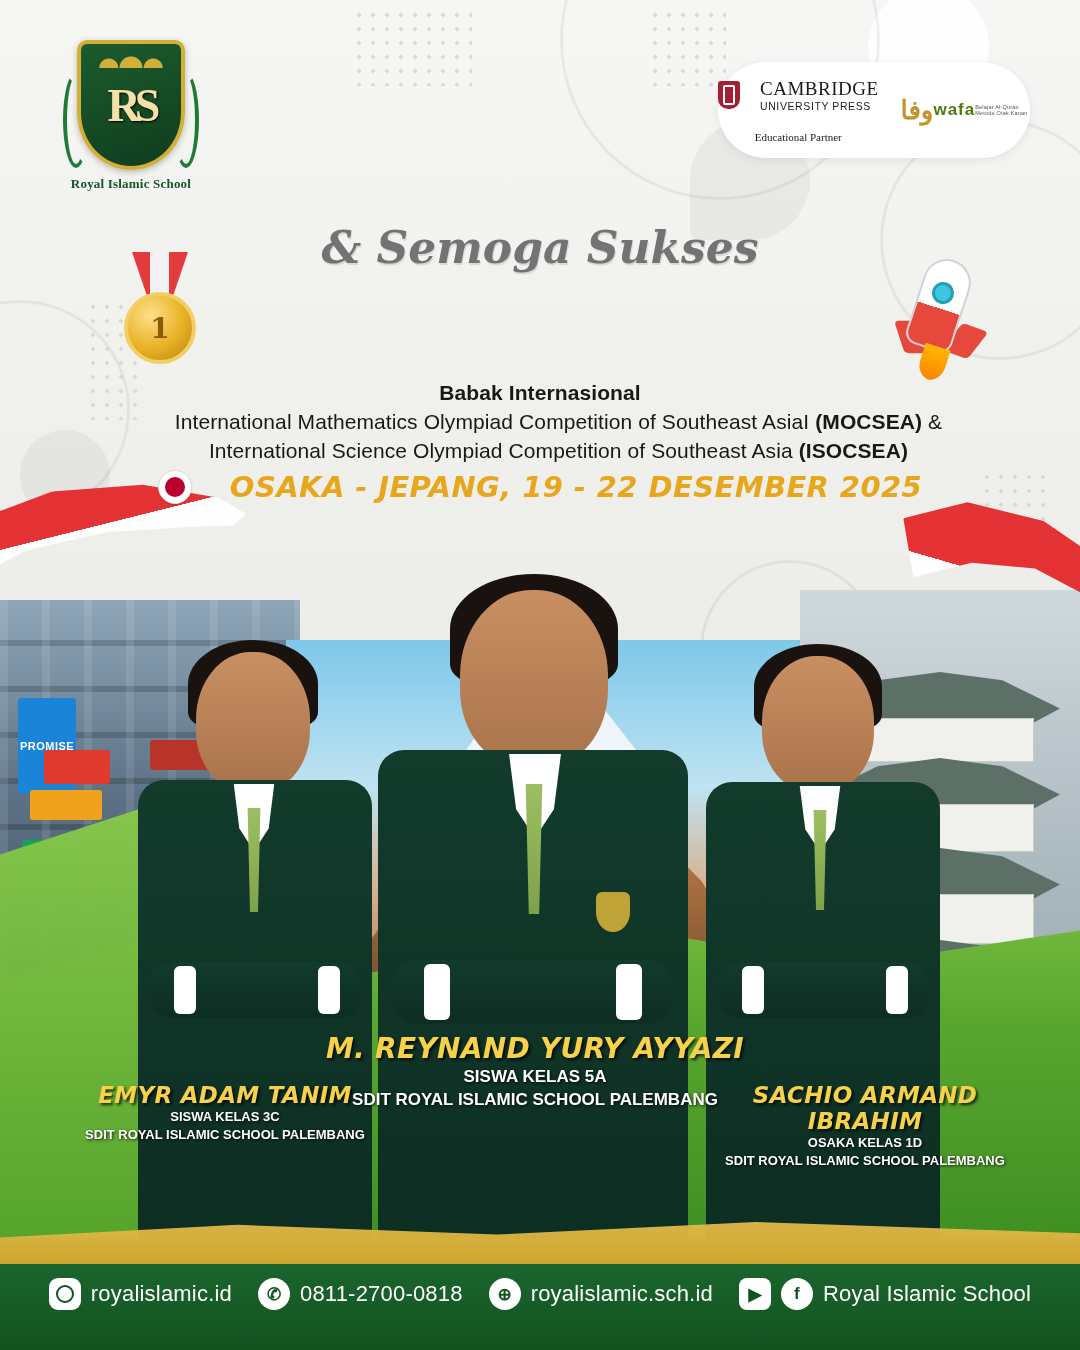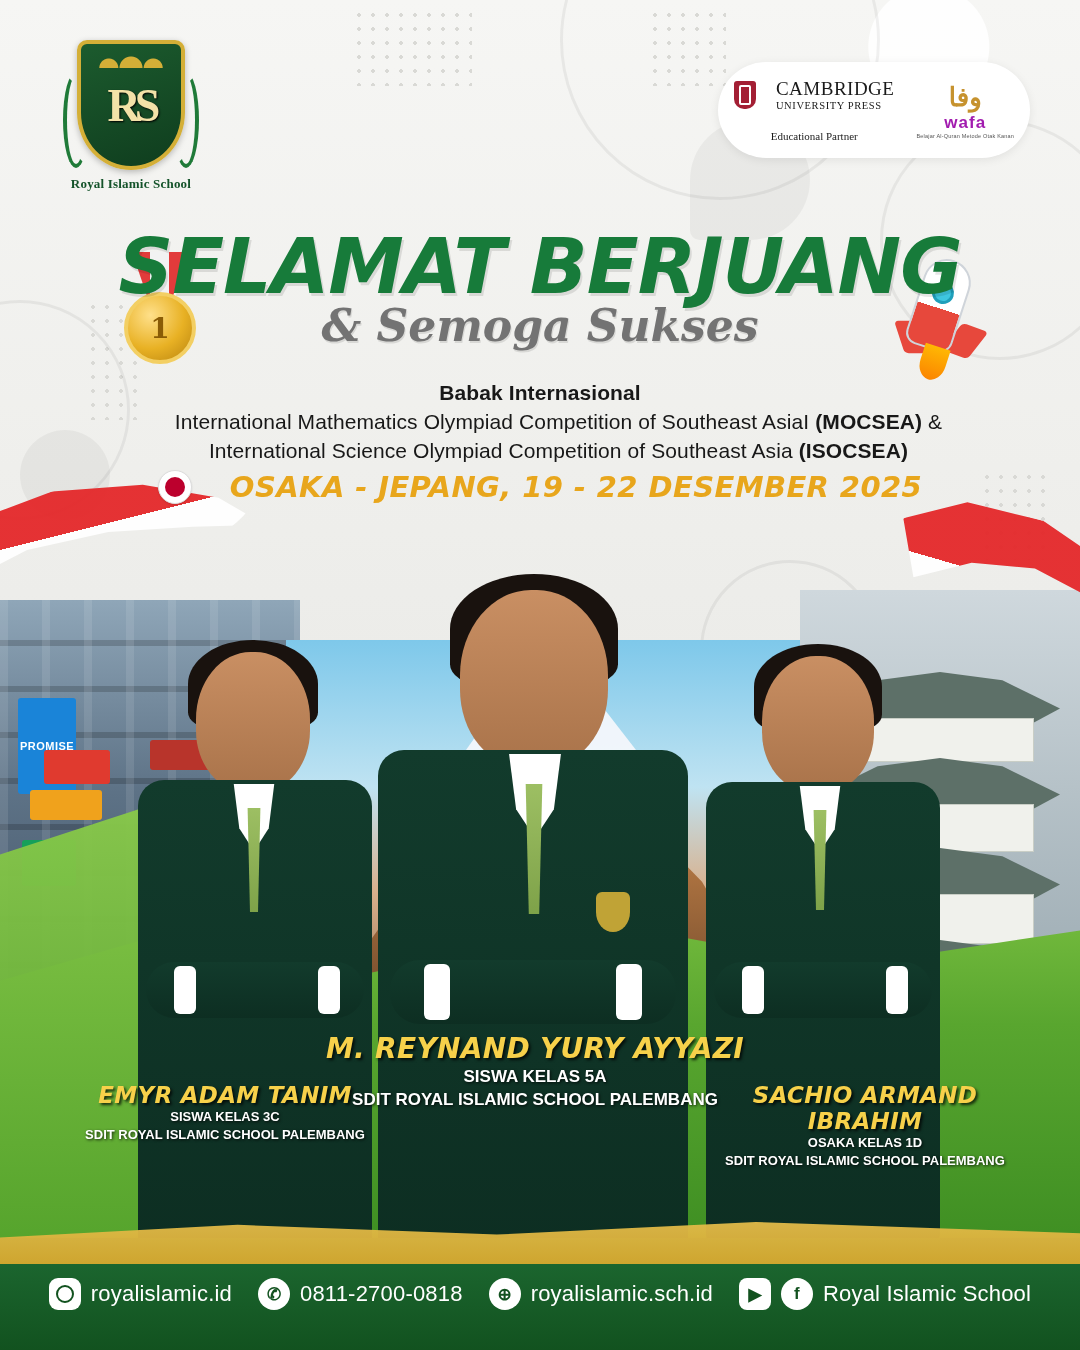--- a/index.html
+++ b/index.html
@@ -119,7 +119,7 @@
     content:""; position:absolute; inset: 4px 5px; border: 2px solid #fff; border-radius: 2px;
   }
   .camb-t1 { font-family: "Liberation Serif", serif; font-size: 19px; letter-spacing: .5px; color: #1a1a1a; }
-  .camb-t2 { font-family: Liberation Serif, serif; font-size: 10.5px; letter-spacing: .6px; color: #1a1a1a; }
+  .camb-t2 { font-family: Liberation Sans, sans-serif; font-size: 10.5px; letter-spacing: .6px; color: #1a1a1a; }
   .camb-t3 { font-family: "Liberation Serif", serif; font-size: 11px; color: #1a1a1a; margin-top: 17px; }
   .wafa { display: flex; flex-direction: column; align-items: center; }
   .wafa-ar { font-size: 26px; color: #c6922e; font-weight: bold; letter-spacing: -1px; }

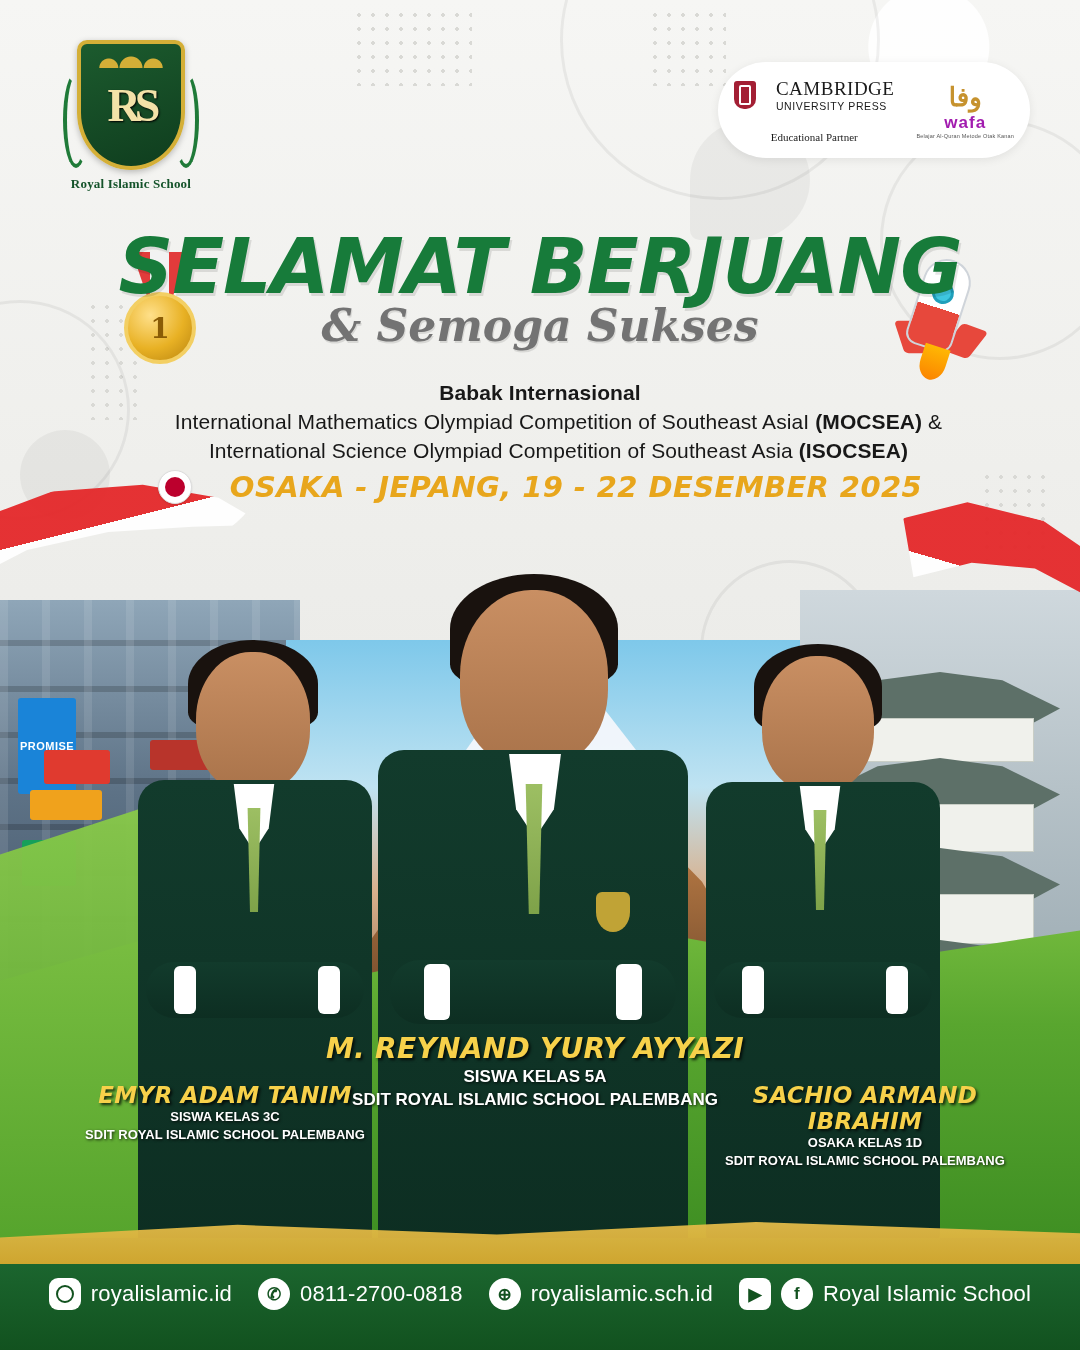--- a/index.html
+++ b/index.html
@@ -121,7 +121,7 @@
   .camb-t1 { font-family: "Liberation Serif", serif; font-size: 19px; letter-spacing: .5px; color: #1a1a1a; }
   .camb-t2 { font-family: Liberation Sans, sans-serif; font-size: 10.5px; letter-spacing: .6px; color: #1a1a1a; }
   .camb-t3 { font-family: "Liberation Serif", serif; font-size: 11px; color: #1a1a1a; margin-top: 17px; }
-  .wafa { display: flex; flex-direction: column; align-items: center; }
+  .wafa { display: flex; flex-direction: row; align-items: center; }
   .wafa-ar { font-size: 26px; color: #c6922e; font-weight: bold; letter-spacing: -1px; }
   .wafa-lt { font-size: 17px; color: #a21caf; font-weight: bold; letter-spacing: 1px; }
   .wafa-sub { font-size: 5.5px; color: #555; letter-spacing: .2px; }

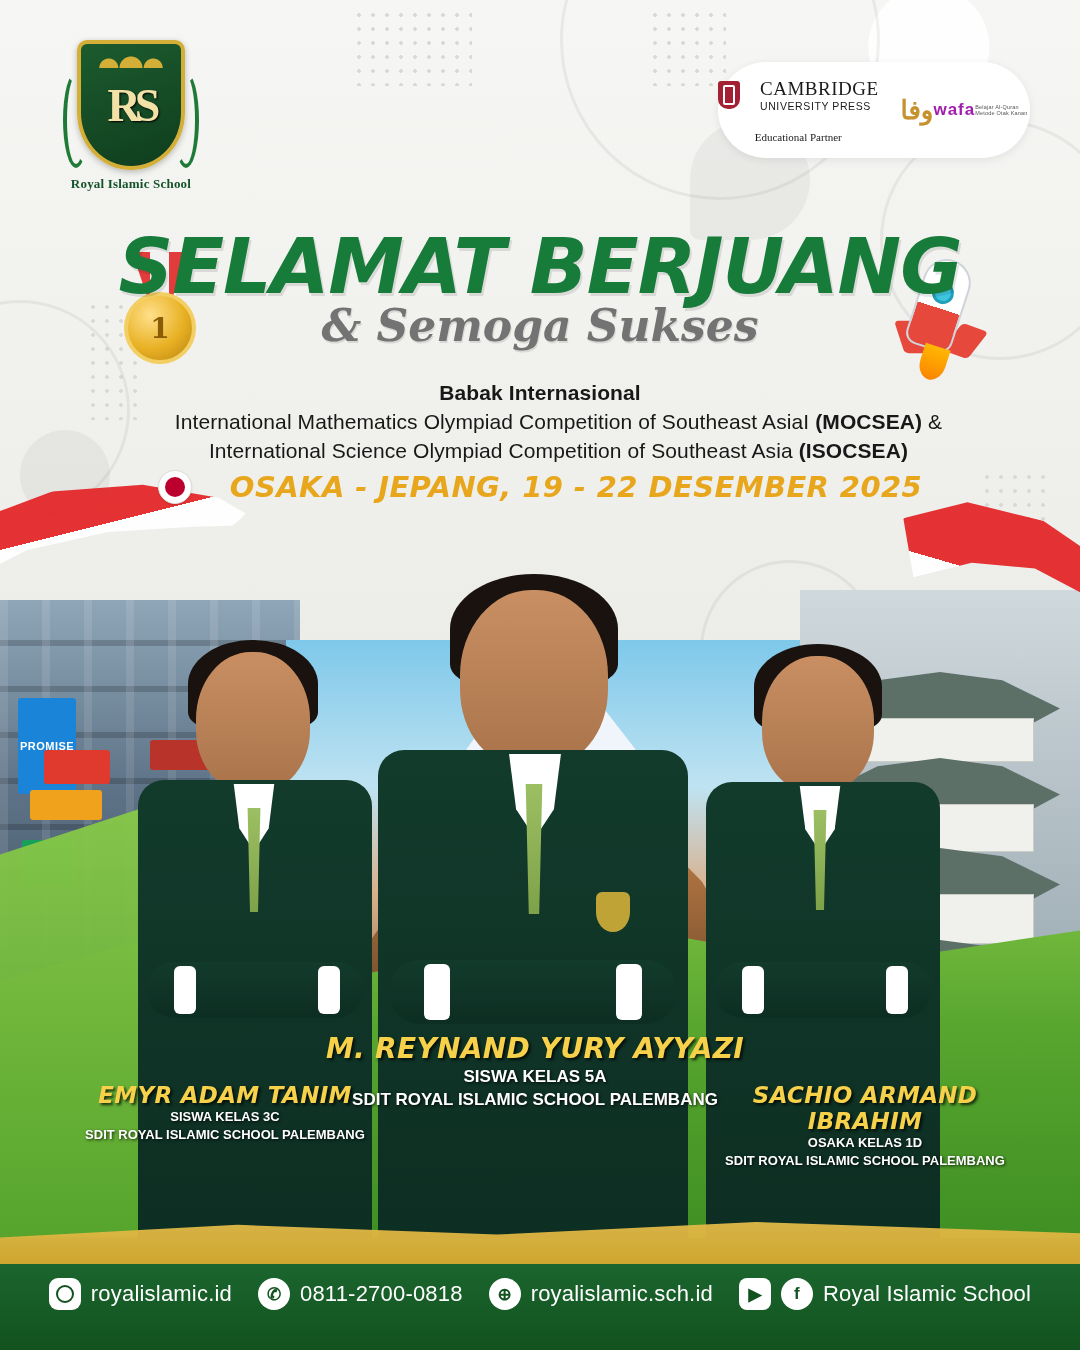--- a/index.html
+++ b/index.html
@@ -123,7 +123,7 @@
   .camb-t3 { font-family: "Liberation Serif", serif; font-size: 11px; color: #1a1a1a; margin-top: 17px; }
   .wafa { display: flex; flex-direction: row; align-items: center; }
   .wafa-ar { font-size: 26px; color: #c6922e; font-weight: bold; letter-spacing: -1px; }
-  .wafa-lt { font-size: 17px; color: #a21caf; font-weight: bold; letter-spacing: 1px; }
+  .wafa-lt { font-size: 17px; color: #4d7c0f; font-weight: bold; letter-spacing: 1px; }
   .wafa-sub { font-size: 5.5px; color: #555; letter-spacing: .2px; }
 
   

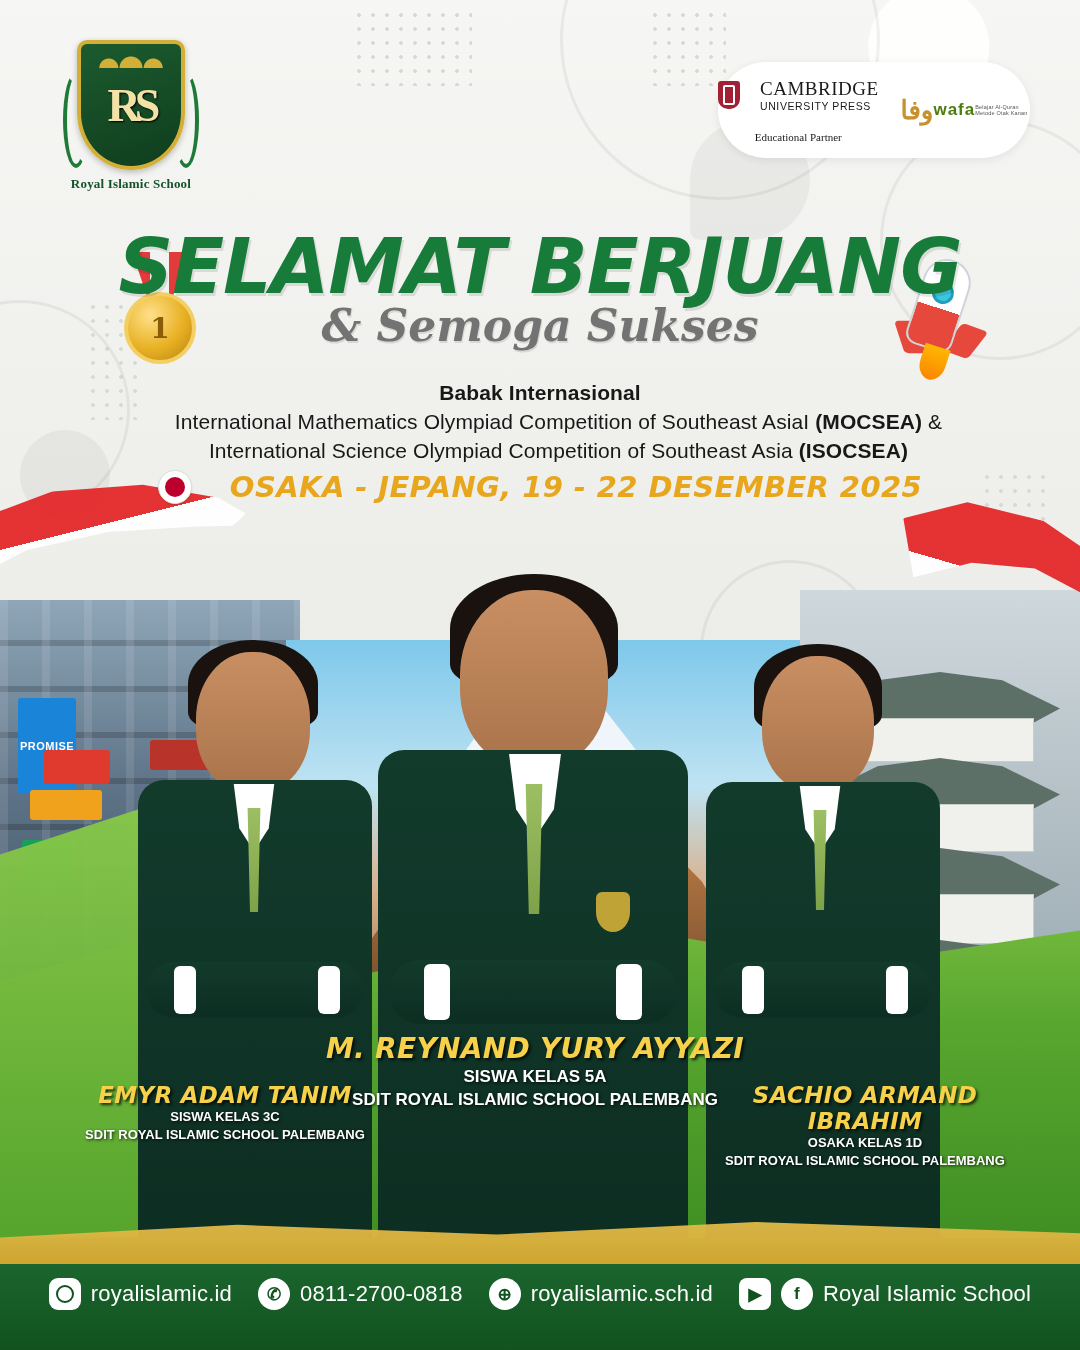--- a/index.html
+++ b/index.html
@@ -523,7 +523,6 @@
   </div>
 
   <div class="headline">
-    <div class="h-main">SELAMAT BERJUANG</div>
     <div class="h-sub">&amp; Semoga Sukses</div>
   </div>
 

